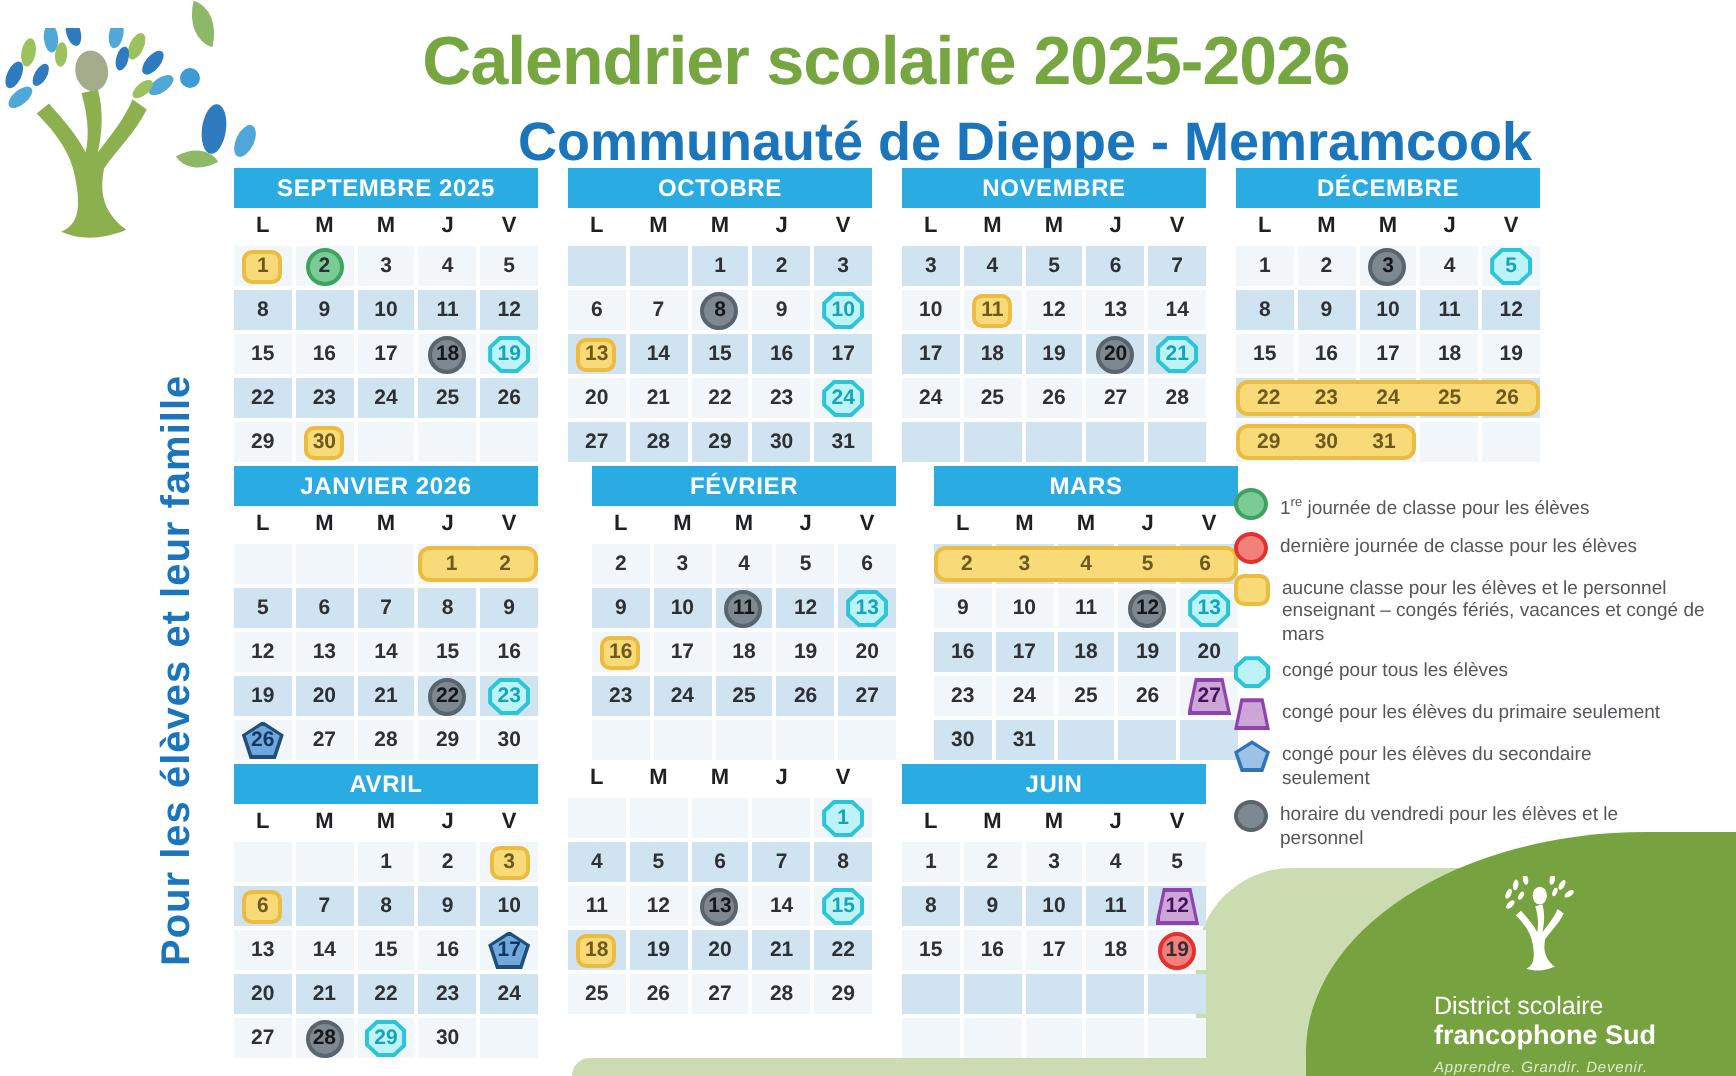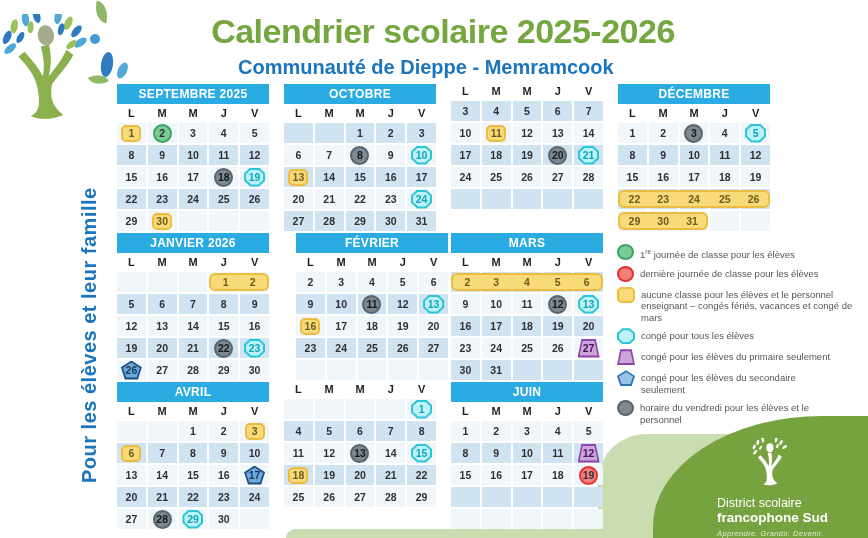--- a/index.html
+++ b/index.html
@@ -9,8 +9,8 @@
   
   .title{position:absolute;left:117px;top:12px;width:652px;text-align:center;
          font-size:34px;font-weight:800;letter-spacing:-0.5px;color:var(--title-green);}
-  .subtitle{position:absolute;left:238px;top:56px;width:515px;text-align:left;
-            font-size:20px;font-weight:800;color:var(--subtitle-blue);}
+  .subtitle{position:absolute;left:255px;top:56px;width:515px;text-align:center;
+            font-size:27px;font-weight:800;color:var(--subtitle-blue);}
 
   
   .vtext{position:absolute;left:72px;top:138px;height:345px;width:34px;

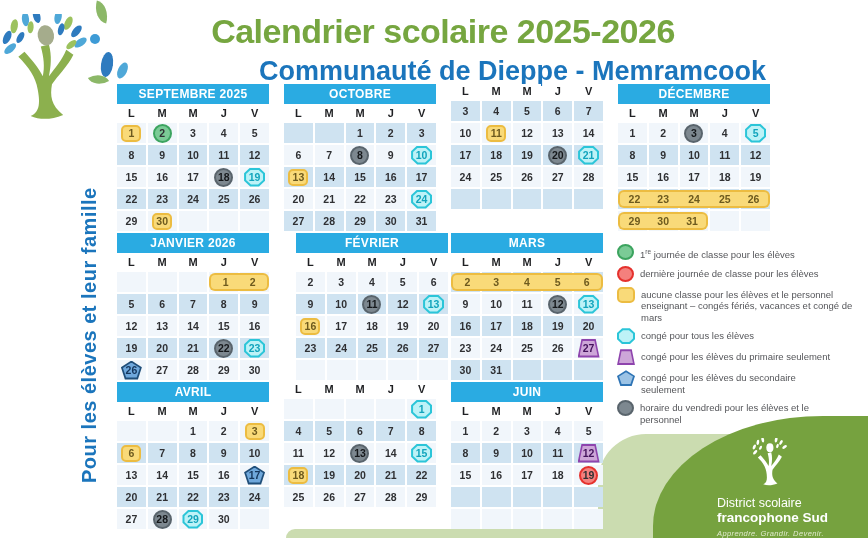--- a/index.html
+++ b/index.html
@@ -354,6 +354,7 @@
         </div>
       </div>
       <div class="month" style="grid-area: 1 / 3;">
+        <div class="mh">NOVEMBRE</div>
         <div class="dr">
           <div class="dn">L</div>
           <div class="dn">M</div>

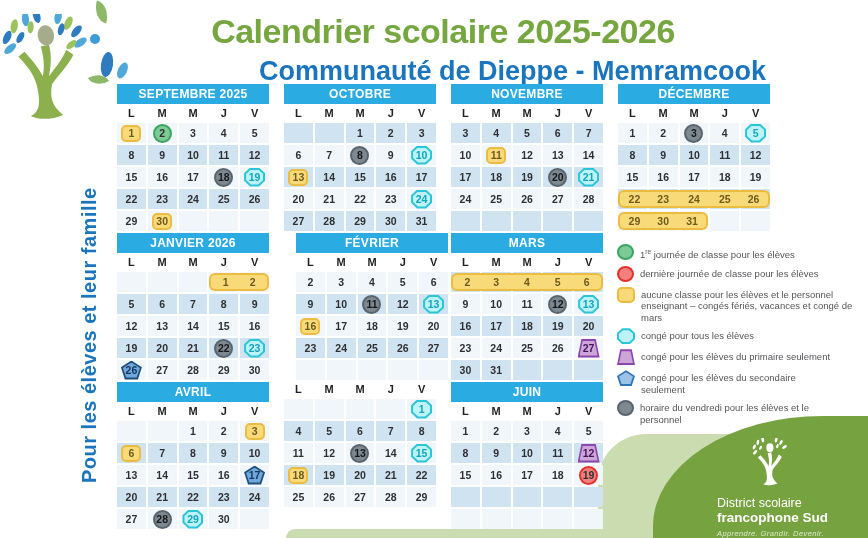--- a/index.html
+++ b/index.html
@@ -753,7 +753,7 @@
           </div>
         </div>
       </div>
-      <div class="month" style="grid-area: 2 / 3;">
+      <div class="month" style="grid-area: 2 / 3; margin-left: 16px;">
         <div class="mh">MARS</div>
         <div class="dr">
           <div class="dn">L</div>

